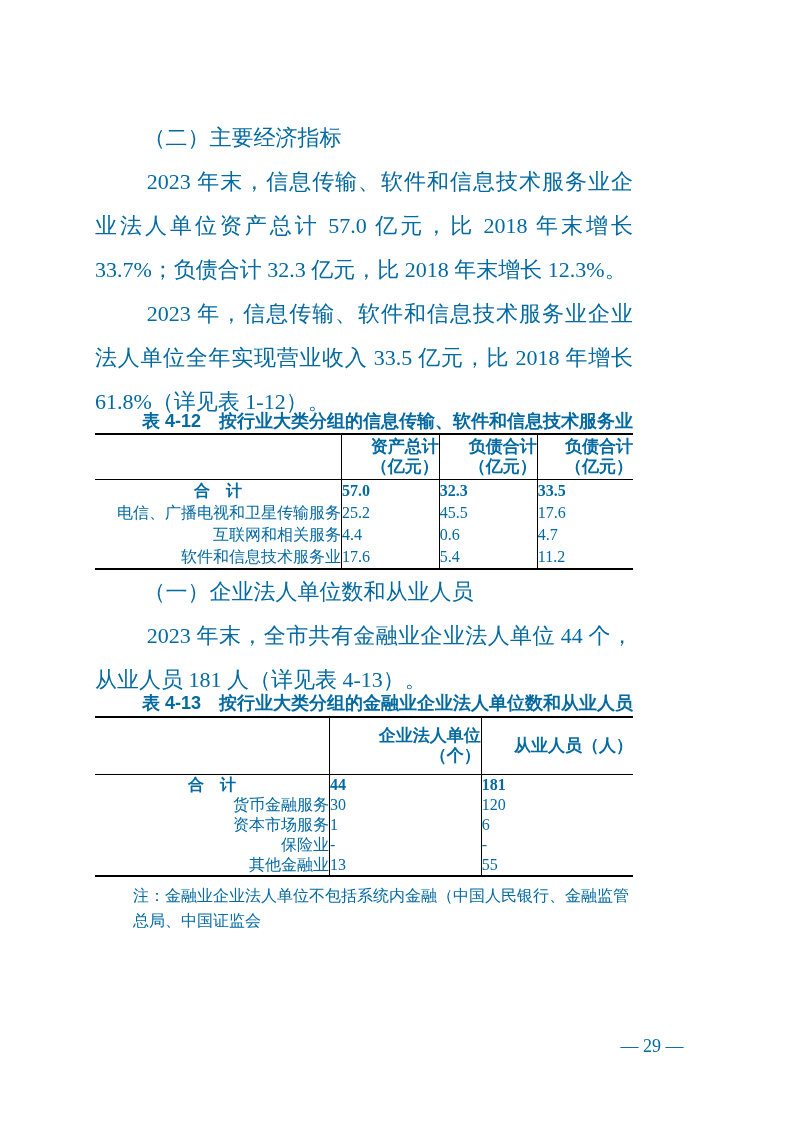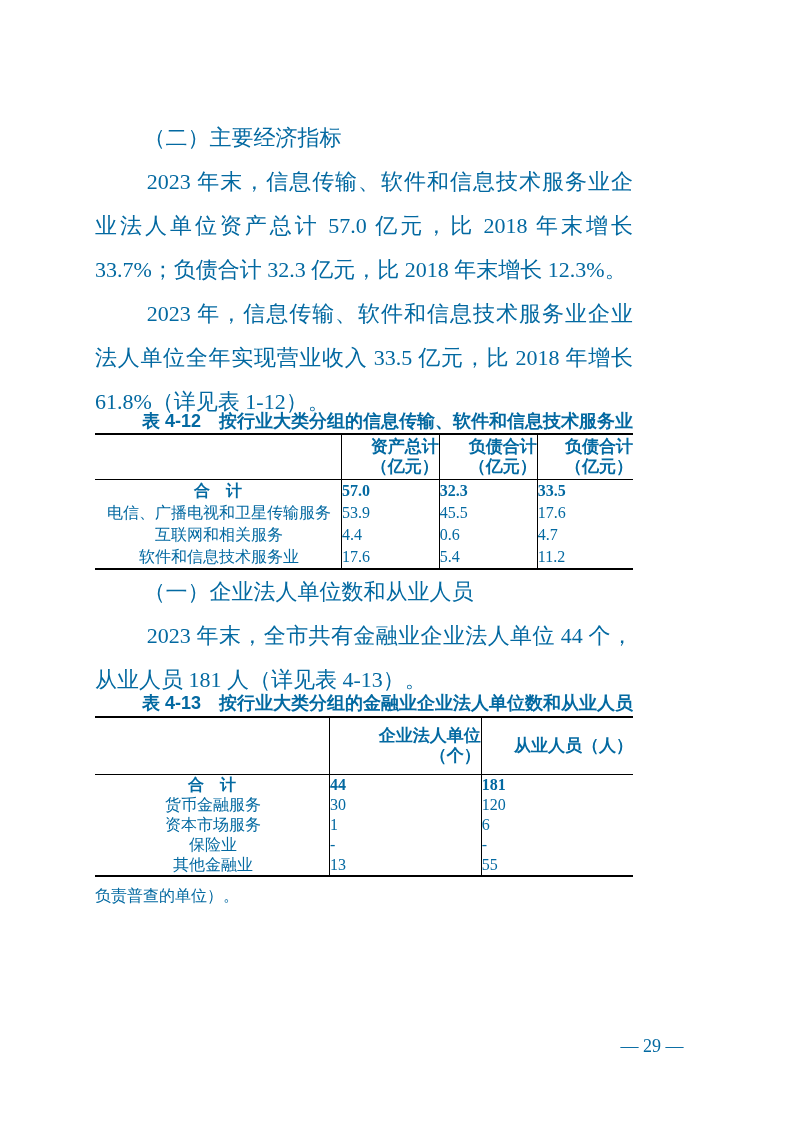--- a/index.html
+++ b/index.html
@@ -78,7 +78,7 @@
   .t412 tbody td { line-height: 22px; height: 22px; }
   .t413 tbody td { line-height: 20px; height: 20px; }
   .vsep { border-left: 1.5px solid #000; }
-  td.lbl { text-align: center; padding-left: 2px; }
+  td.lbl { text-align: right; padding-left: 2px; }
   td.num { text-align: left; padding-right: 10px; }
   tr.total td { font-weight: bold; }
   tr.total td.lbl { text-align: center; padding-left: 0; }

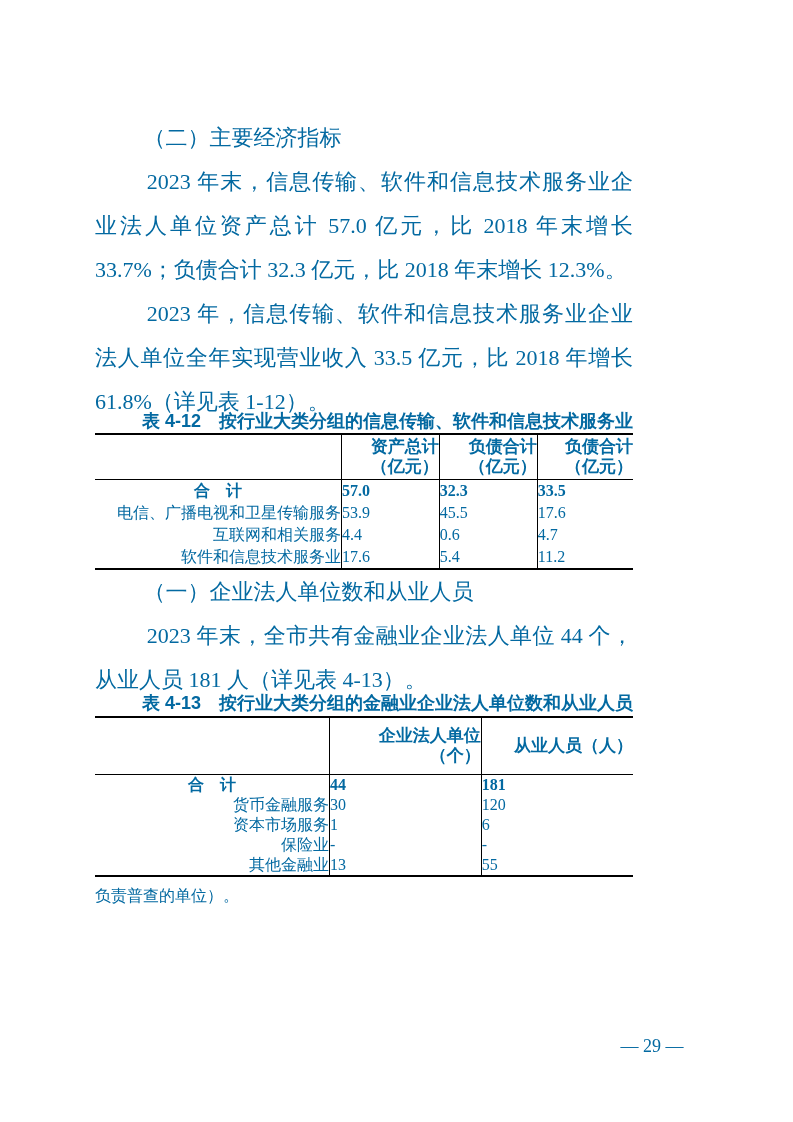--- a/index.html
+++ b/index.html
@@ -147,7 +147,7 @@
         </tr>
         <tr>
           <td class="lbl">电信、广播电视和卫星传输服务</td>
-          <td class="num vsep">53.9</td>
+          <td class="num vsep">25.2</td>
           <td class="num vsep">45.5</td>
           <td class="num vsep">17.6</td>
         </tr>

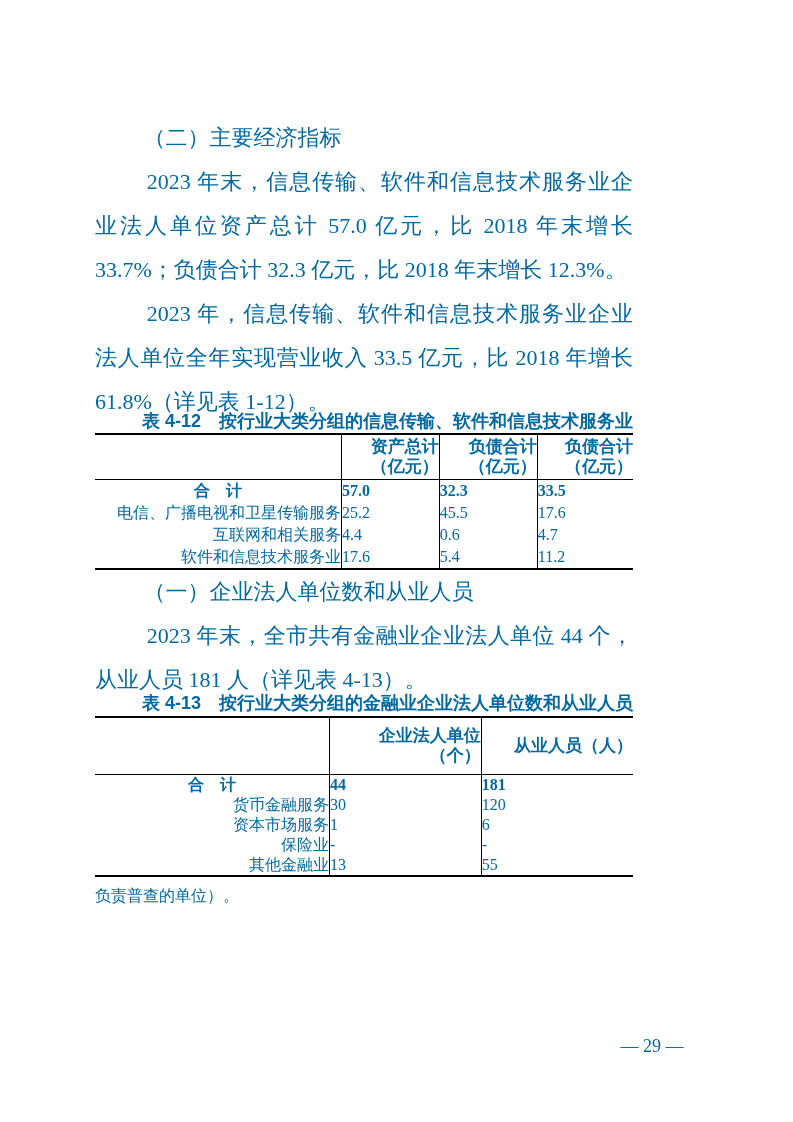--- a/index.html
+++ b/index.html
@@ -216,6 +216,7 @@
     </table>
 
     <div class="note">
+      <div class="l1">注：金融业企业法人单位不包括系统内金融（中国人民银行、金融监管总局、中国证监会</div>
       <div>负责普查的单位）。</div>
     </div>
 

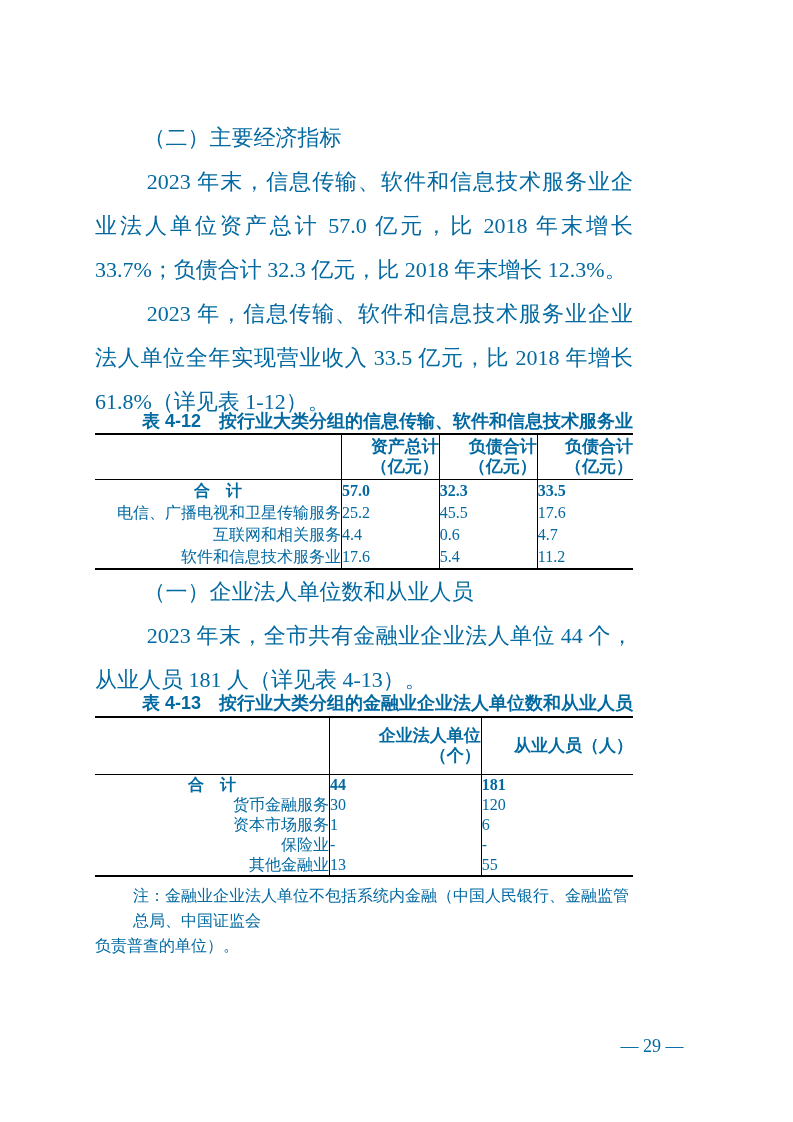--- a/index.html
+++ b/index.html
@@ -217,7 +217,6 @@
 
     <div class="note">
       <div class="l1">注：金融业企业法人单位不包括系统内金融（中国人民银行、金融监管总局、中国证监会</div>
-      <div>负责普查的单位）。</div>
     </div>
 
   </div>

